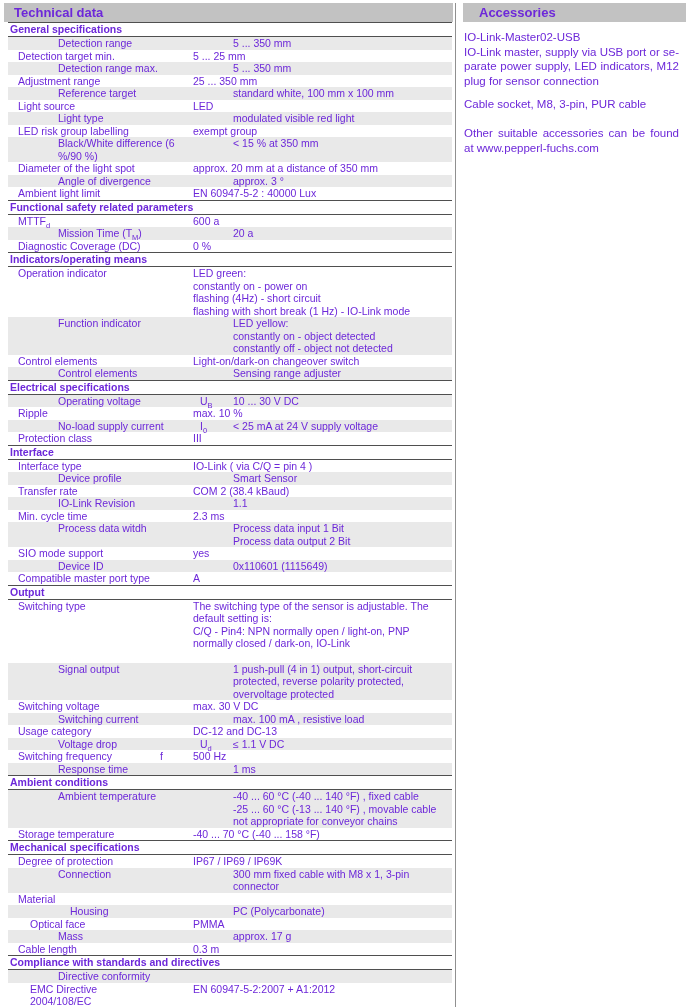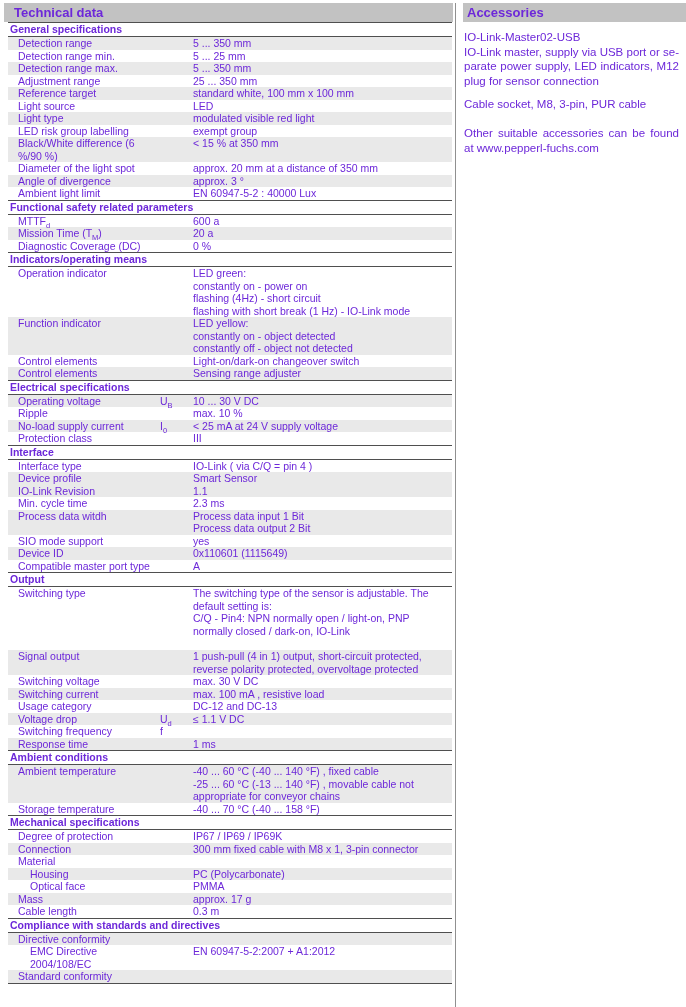--- a/index.html
+++ b/index.html
@@ -46,7 +46,7 @@
   .divider{width:1px;background:#909090;margin-left:2px;flex:none;}
   
   .right-col{flex:1;margin-left:7px;}
-  .right-col .title-bar{padding-left:4px;}
+  .right-col .title-bar{padding-left:16px;}
   .acc-body{padding:8px 7px 0 1px;}
   .acc-item{margin-bottom:9px;}
   .acc-name{font-weight:normal;font-size:11.5px;line-height:14.5px;}

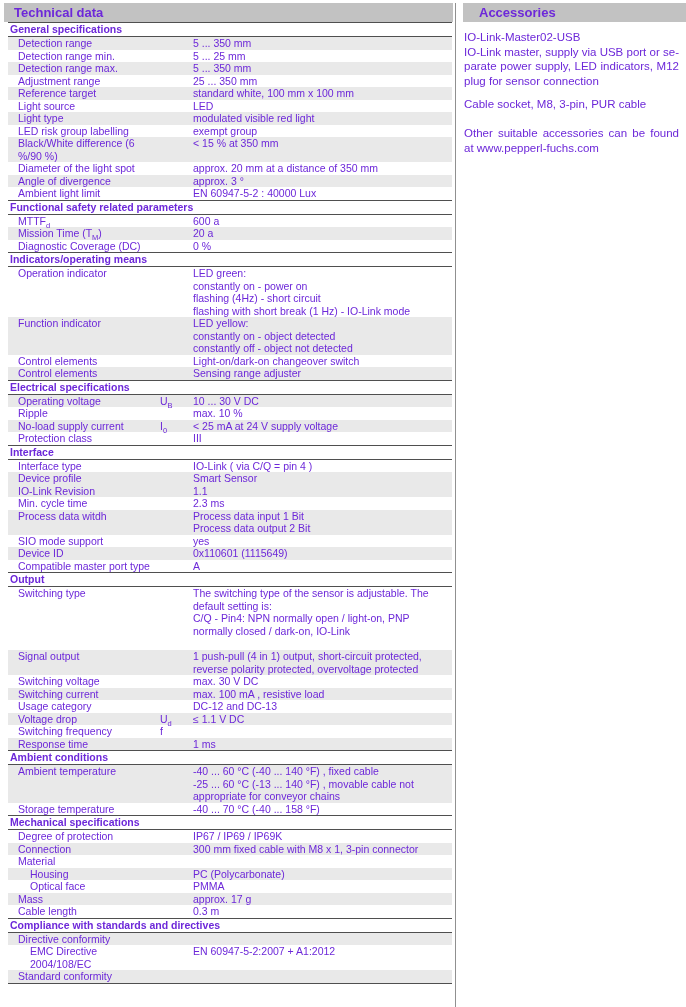--- a/index.html
+++ b/index.html
@@ -34,7 +34,7 @@
     display:flex;margin-left:4px;width:444px;box-sizing:border-box;
     font-size:10.5px;line-height:12.5px;
   }
-  .spec-row.shaded{background:var(--shade,#e9e9e9);}
+  .spec-row.shaded{background:var(--shade,#e9e9e9);padding-left:40px;}
   .cell-label{flex:none;width:152px;padding-left:10px;box-sizing:border-box;}
   .cell-label.ind{padding-left:22px;}
   .cell-sym{flex:none;width:33px;box-sizing:border-box;}

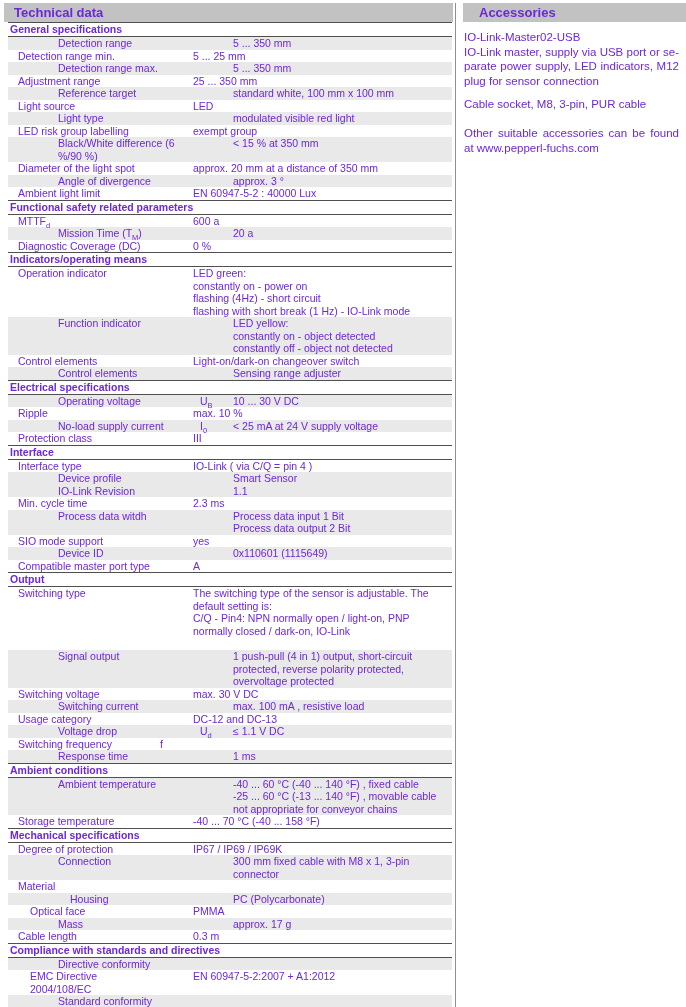--- a/index.html
+++ b/index.html
@@ -68,7 +68,7 @@
           <div class="cell-val">5 ... 350 mm</div>
         </div>
         <div class="spec-row">
-          <div class="cell-label">Detection range min.</div>
+          <div class="cell-label">Detection target min.</div>
           <div class="cell-sym"></div>
           <div class="cell-val">5 ... 25 mm</div>
         </div>

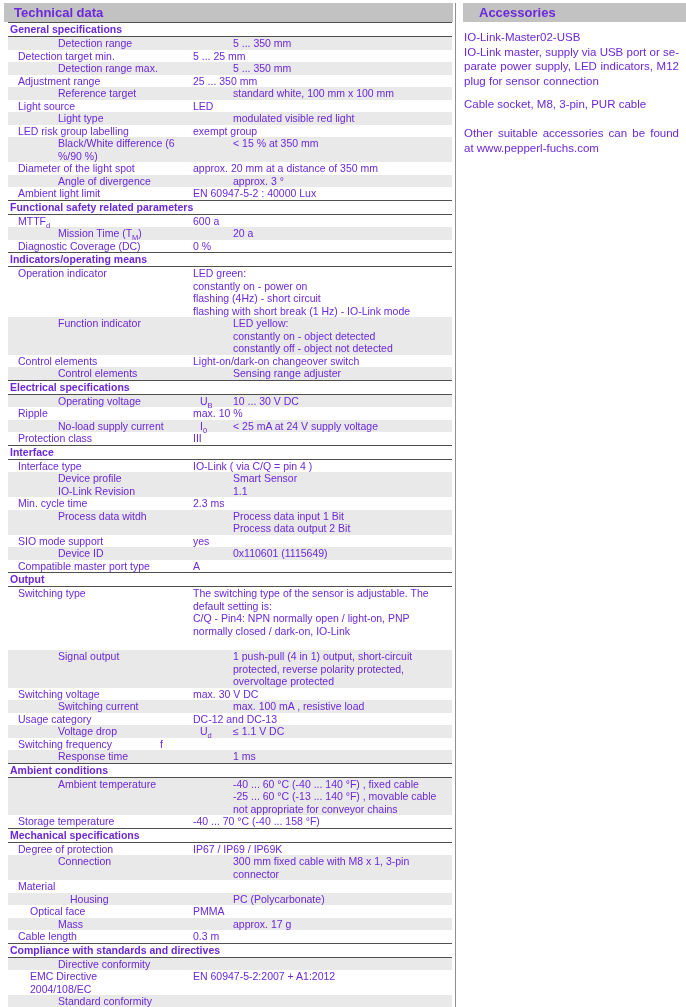--- a/index.html
+++ b/index.html
@@ -191,6 +191,11 @@
           <div class="cell-sym"></div>
           <div class="cell-val">Smart Sensor</div>
         </div>
+        <div class="spec-row">
+          <div class="cell-label">Transfer rate</div>
+          <div class="cell-sym"></div>
+          <div class="cell-val">COM 2 (38.4 kBaud)</div>
+        </div>
         <div class="spec-row shaded">
           <div class="cell-label">IO-Link Revision</div>
           <div class="cell-sym"></div>

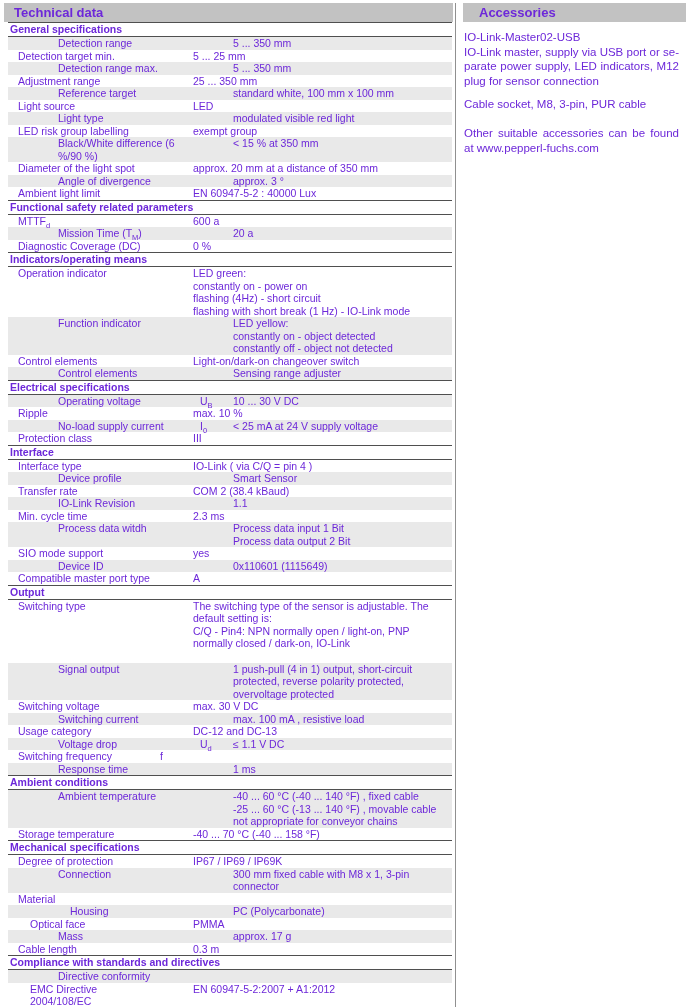--- a/index.html
+++ b/index.html
@@ -261,6 +261,7 @@
         <div class="spec-row">
           <div class="cell-label">Switching frequency</div>
           <div class="cell-sym">f</div>
+          <div class="cell-val">500 Hz</div>
         </div>
         <div class="spec-row shaded">
           <div class="cell-label">Response time</div>

